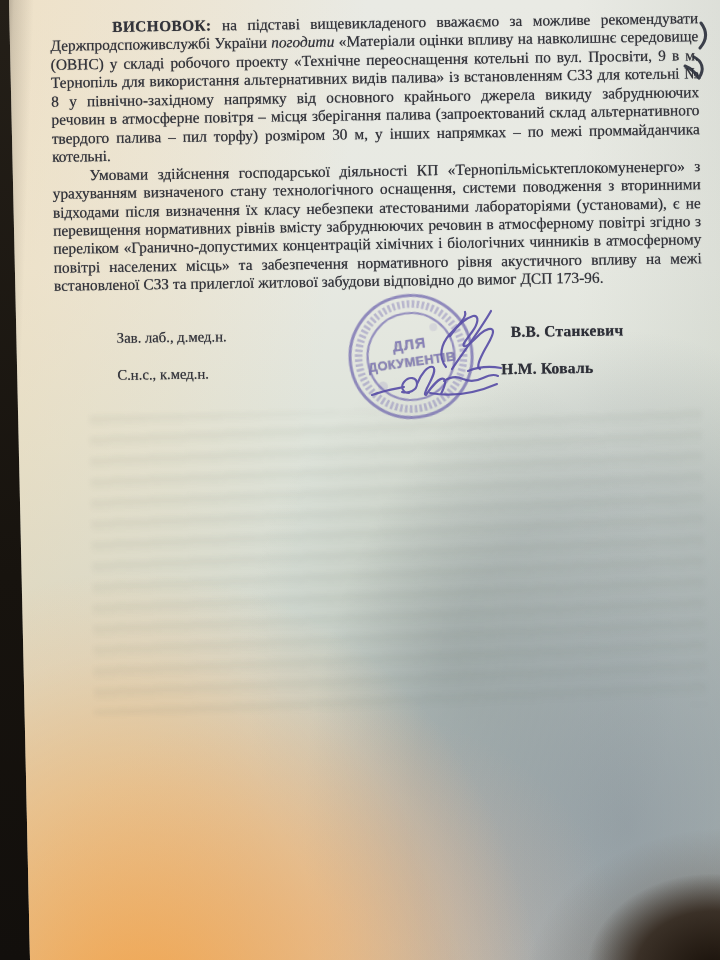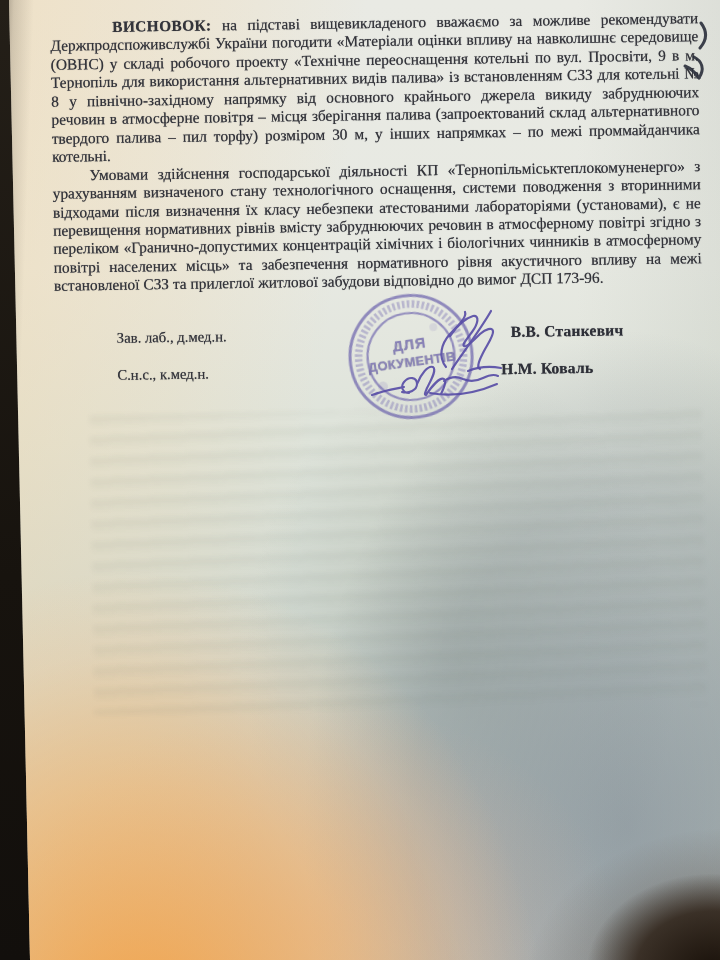--- a/index.html
+++ b/index.html
@@ -45,7 +45,7 @@
   .para1{text-indent:62px;}
   .para2{text-indent:37px;}
   .lead{font-weight:bold;letter-spacing:.4px;}
-  .it{}
+  .it{font-style:italic;}
   
   .sig-block{margin-top:34px;position:relative;height:80px;}
   .sig-row{position:relative;height:19px;}

